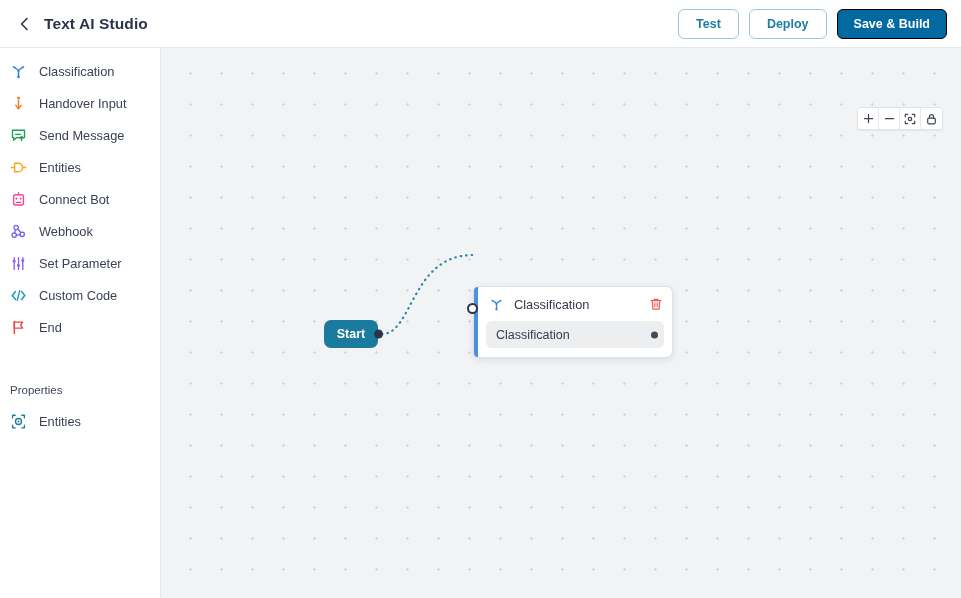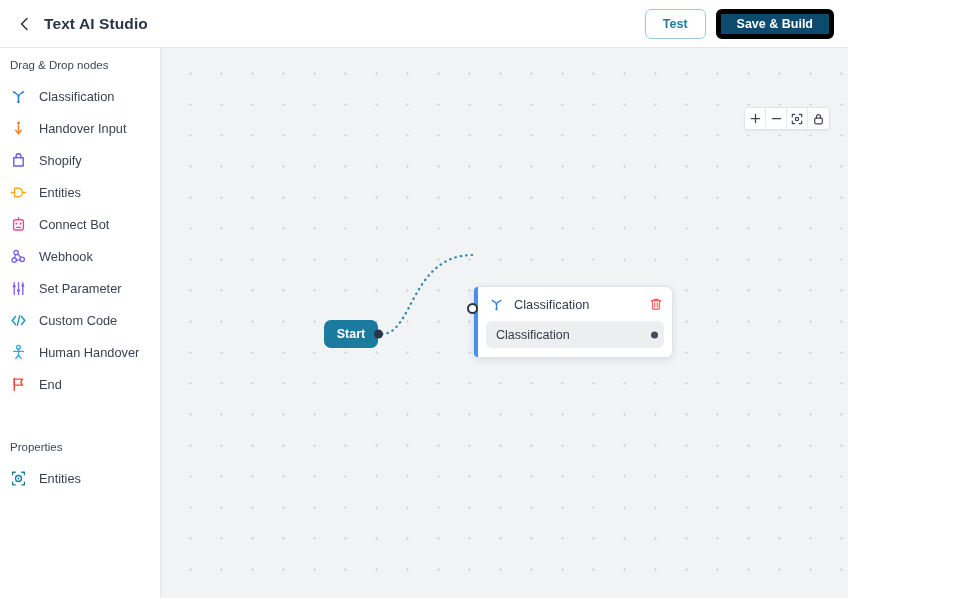--- a/index.html
+++ b/index.html
@@ -9,7 +9,7 @@
     background: #ffffff;
     overflow: hidden;
   }
-  .app { position: relative; width: 848px; height: 598px; display: flex; flex-direction: column; }
+  .app { position: relative; width: 961px; height: 598px; display: flex; flex-direction: column; }
 
   
   .header {

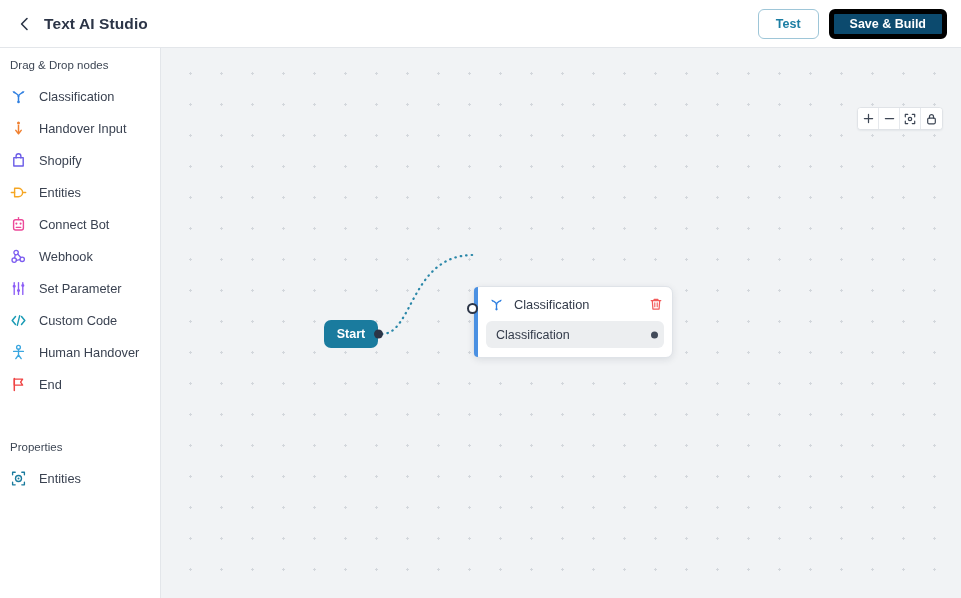--- a/index.html
+++ b/index.html
@@ -176,6 +176,7 @@
 
     <div class="header-actions">
       <div class="btn btn-outline">Test</div>
+      <div class="btn btn-outline">Deploy</div>
       <div class="btn btn-primary">Save &amp; Build</div>
     </div>
   </div>

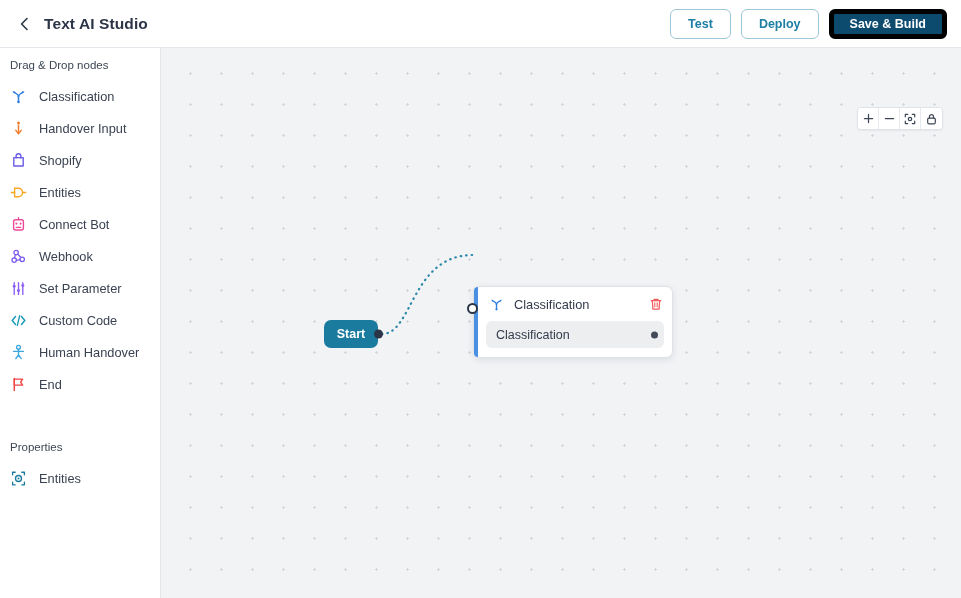--- a/index.html
+++ b/index.html
@@ -41,8 +41,8 @@
     border: 1px solid #9ec6d8; padding: 0 17px;
   }
   .btn-primary {
-    background: #0c4a6e; color: #ffffff;
-    border: 5px solid #000000; padding: 0 16px;
+    background: #0369a1; color: #ffffff;
+    border: 1px solid #000000; padding: 0 16px;
   }
 
   

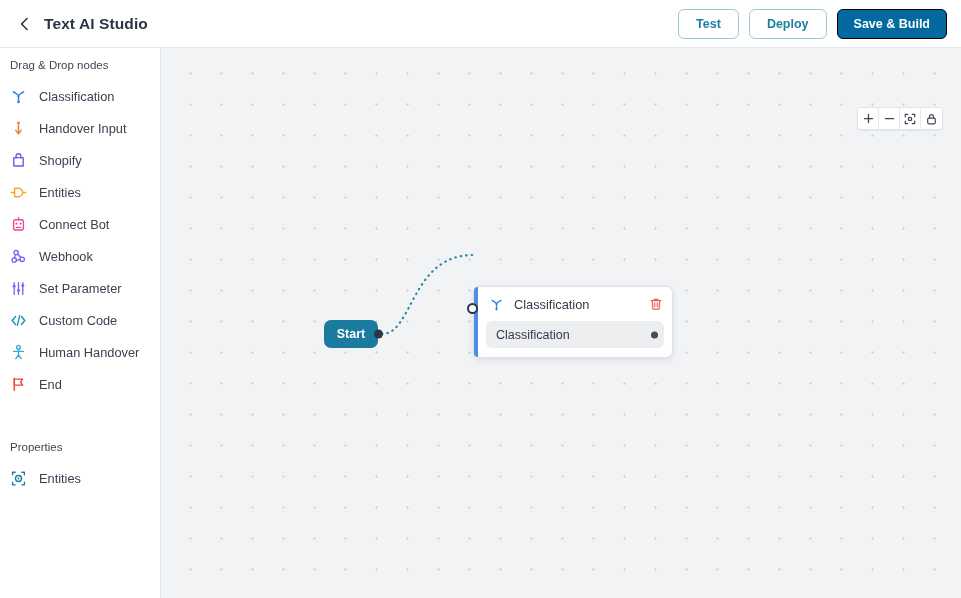--- a/index.html
+++ b/index.html
@@ -185,7 +185,6 @@
 
     <div class="sidebar">
 
-      <div class="section-label">Drag &amp; Drop nodes</div>
 
       <div class="nav-item">
         <span class="nav-icon">

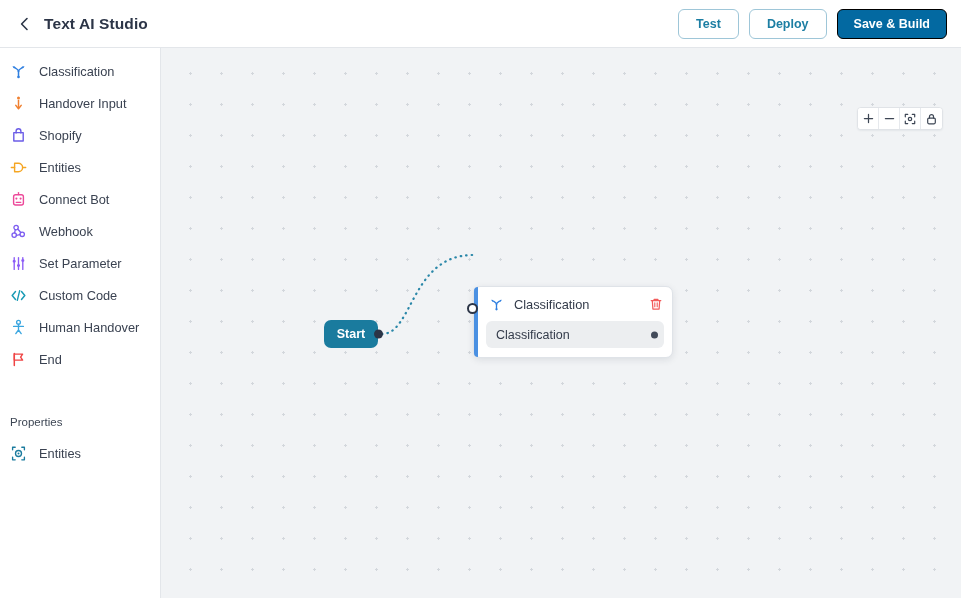--- a/index.html
+++ b/index.html
@@ -211,6 +211,16 @@
         <span class="nav-label">Handover Input</span>
       </div>
 
+      <div class="nav-item">
+        <span class="nav-icon">
+          <svg width="17" height="17" viewBox="0 0 17 17" fill="none">
+            <path d="M2.5 3.2 H14.5 V10.6 H6.6 L3.7 13.2 V10.6 H2.5 Z" stroke="#22a05a" stroke-width="1.4" stroke-linejoin="round" fill="none"></path>
+            <path d="M5.5 7.3 H10.5" stroke="#22a05a" stroke-width="1.3" stroke-linecap="round"></path>
+            <path d="M11.5 13.6 V9.6 M9.9 11.1 L11.5 9.4 L13.1 11.1" stroke="#22a05a" stroke-width="1.4" stroke-linecap="round" stroke-linejoin="round"></path>
+          </svg>
+        </span>
+        <span class="nav-label">Send Message</span>
+      </div>
 
       <div class="nav-item">
         <span class="nav-icon">

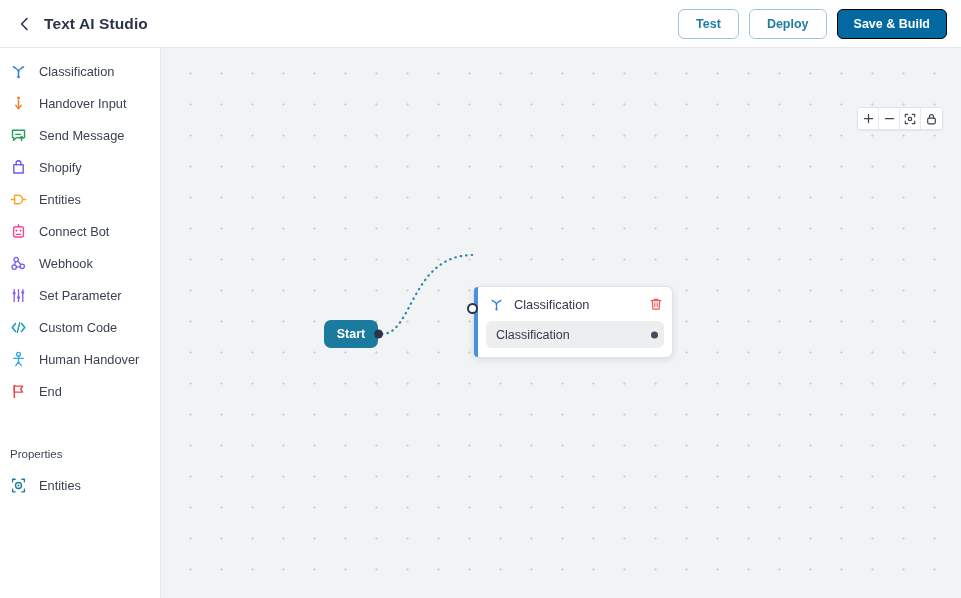--- a/index.html
+++ b/index.html
@@ -222,15 +222,6 @@
         <span class="nav-label">Send Message</span>
       </div>
 
-      <div class="nav-item">
-        <span class="nav-icon">
-          <svg width="17" height="17" viewBox="0 0 17 17" fill="none">
-            <path d="M3.8 5.6 H13.2 V14 H3.8 Z" stroke="#6b5ce7" stroke-width="1.4" stroke-linejoin="round" fill="none"></path>
-            <path d="M6.1 6.0 V4.2 A2.4 2.4 0 0 1 10.9 4.2 V6.0" stroke="#6b5ce7" stroke-width="1.4" fill="none" stroke-linecap="round"></path>
-          </svg>
-        </span>
-        <span class="nav-label">Shopify</span>
-      </div>
 
       <div class="nav-item">
         <span class="nav-icon">

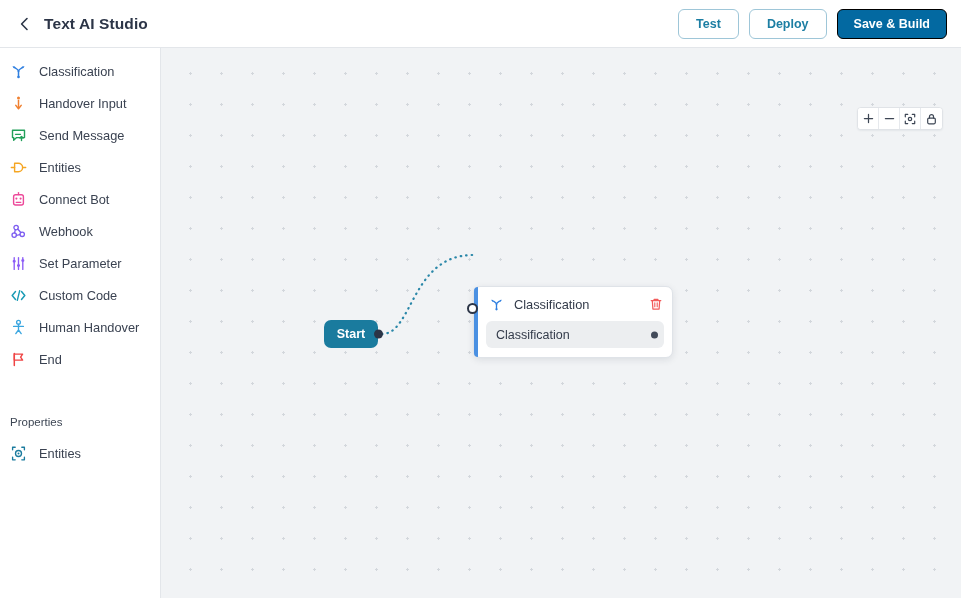--- a/index.html
+++ b/index.html
@@ -281,15 +281,6 @@
         <span class="nav-label">Custom Code</span>
       </div>
 
-      <div class="nav-item">
-        <span class="nav-icon">
-          <svg width="17" height="17" viewBox="0 0 17 17" fill="none">
-            <circle cx="8.5" cy="3.3" r="1.9" stroke="#3aa6e0" stroke-width="1.35" fill="none"></circle>
-            <path d="M8.5 5.4 V11 M3.6 7.4 H13.4 M8.5 11 L5.8 14.6 M8.5 11 L11.2 14.6" stroke="#3aa6e0" stroke-width="1.35" stroke-linecap="round"></path>
-          </svg>
-        </span>
-        <span class="nav-label">Human Handover</span>
-      </div>
 
       <div class="nav-item">
         <span class="nav-icon">

